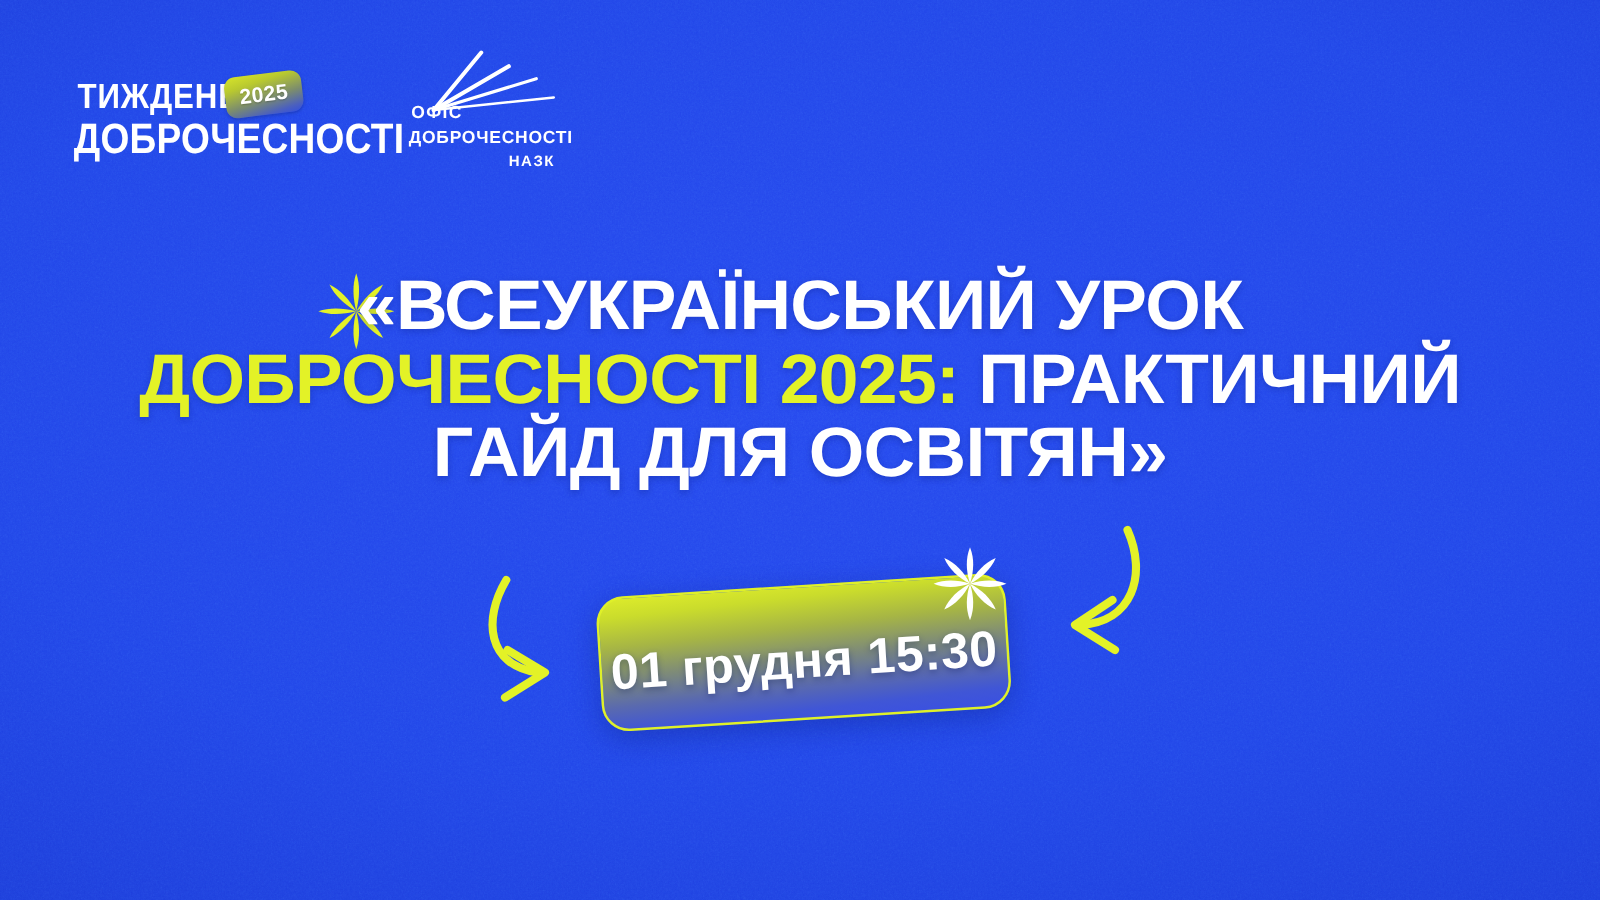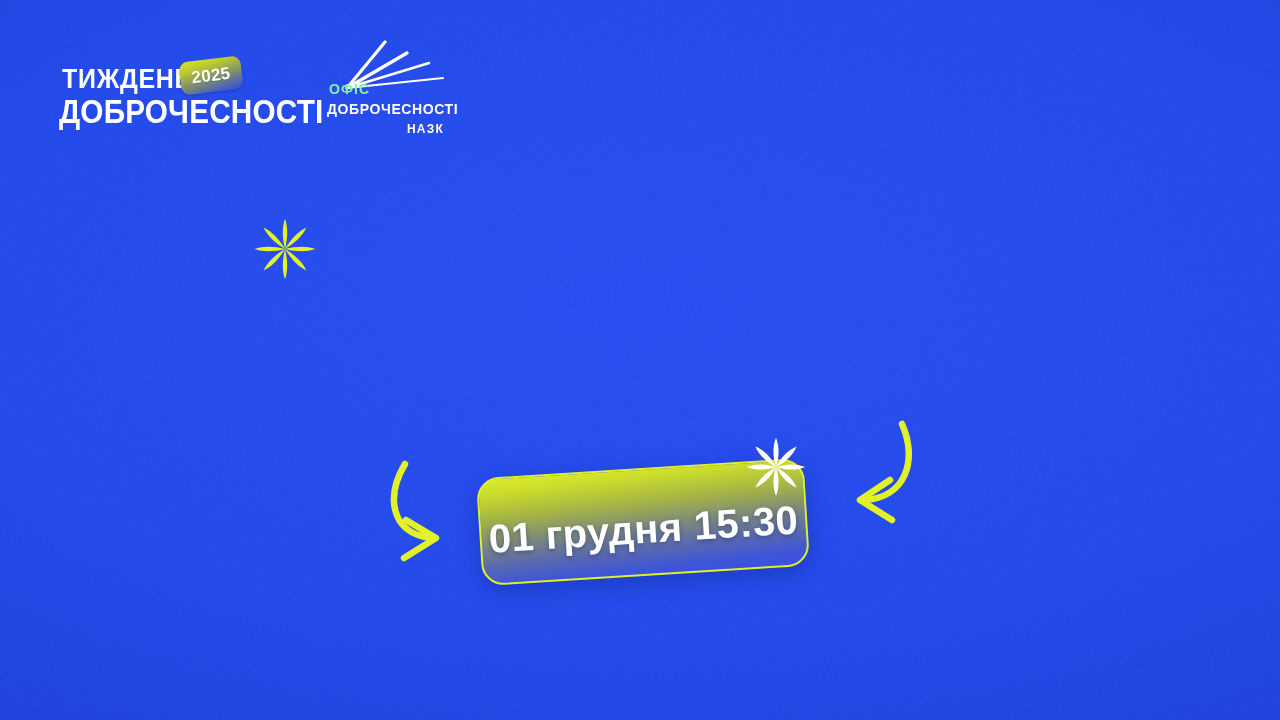--- a/index.html
+++ b/index.html
@@ -111,7 +111,7 @@
     position: absolute;
     left: 4px;
     top: 42px;
-    color: #86efac;
+    color: #ffffff;
     font-size: 14px;
     font-weight: 700;
     letter-spacing: 1.1px;

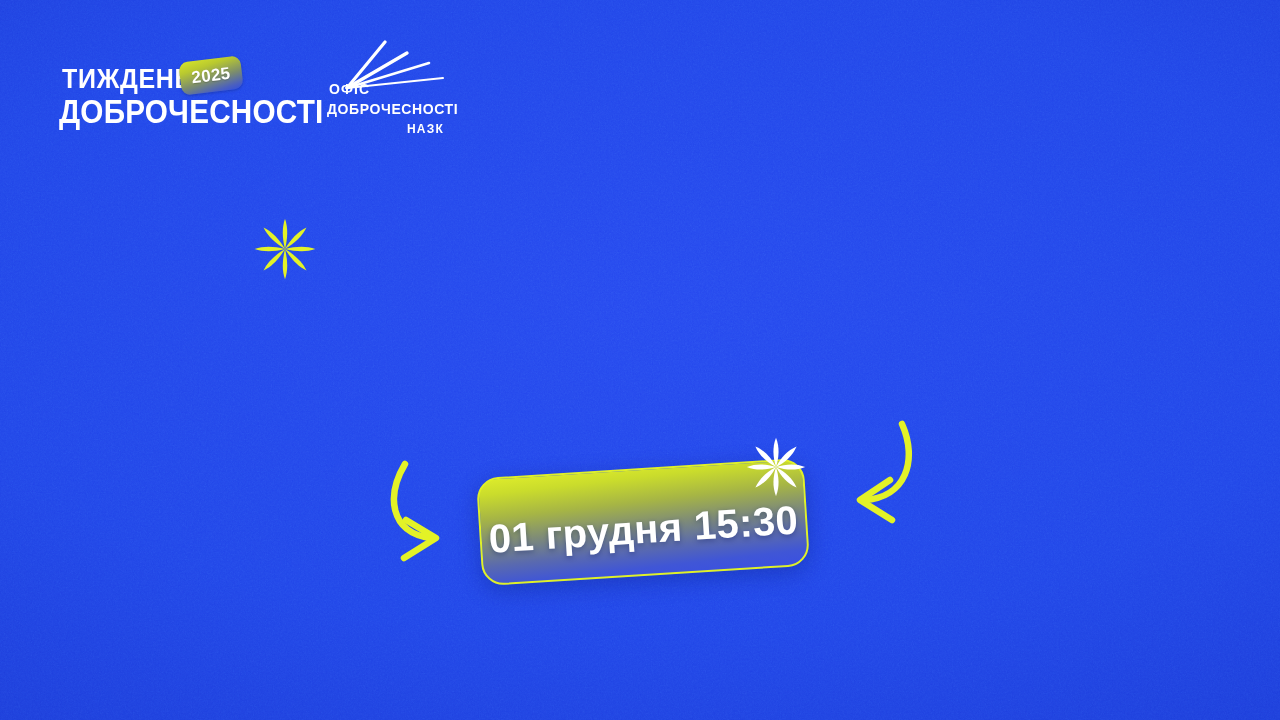--- a/index.html
+++ b/index.html
@@ -287,6 +287,17 @@
     </g>
   </svg>
 
+  <div class="headline">
+    <span class="ln">
+      <span class="hl-white">«ВСЕУКРАЇНСЬКИЙ УРОК</span>
+    </span>
+    <span class="ln">
+      <span class="hl-yellow">ДОБРОЧЕСНОСТІ 2025:</span><span class="hl-white"> ПРАКТИЧНИЙ</span>
+    </span>
+    <span class="ln">
+      <span class="hl-white">ГАЙД ДЛЯ ОСВІТЯН»</span>
+    </span>
+  </div>
 
   <svg class="arrow-left" viewBox="0 0 120 112" aria-hidden="true">
     <g fill="none" stroke="#e3f227" stroke-width="6.5" stroke-linecap="round" stroke-linejoin="round">

